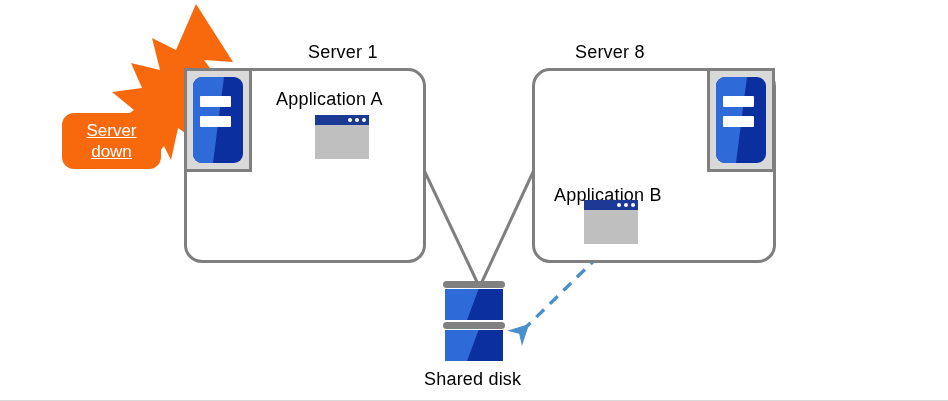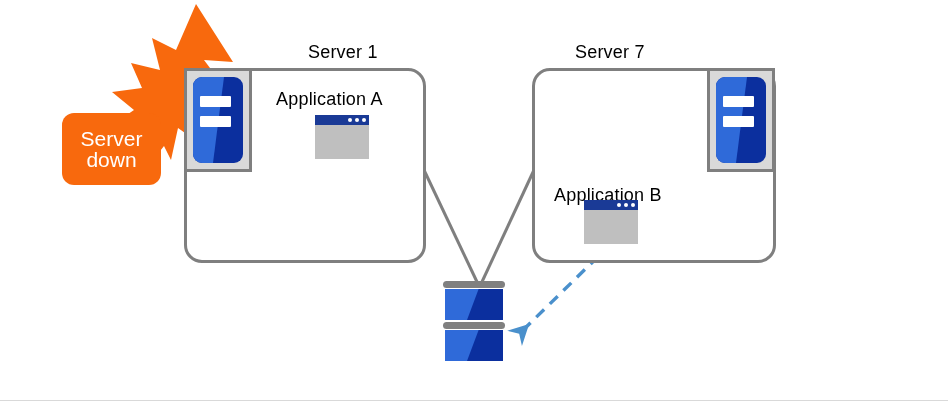--- a/index.html
+++ b/index.html
@@ -240,7 +240,7 @@
     </div>
   </div>
 
-  <div class="lbl" id="server2-title">Server 7</div>
+  <div class="lbl" id="server2-title">Server 8</div>
 
   <div class="server-box" id="server2-box"></div>
 

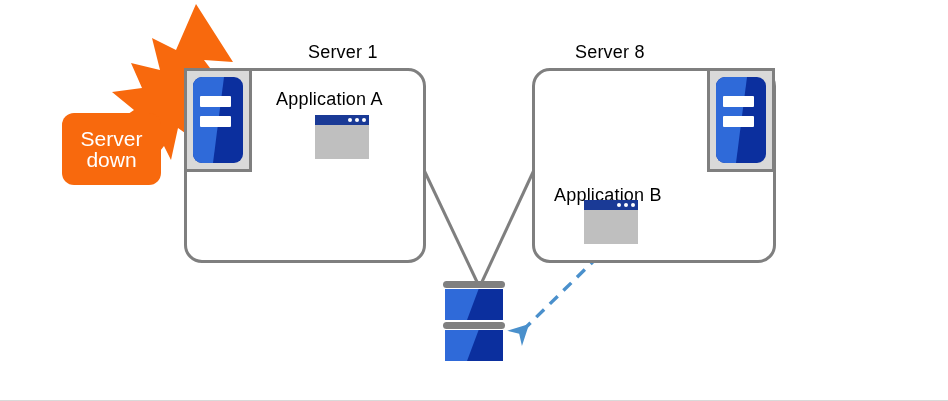--- a/index.html
+++ b/index.html
@@ -48,17 +48,18 @@
     left: 62px;
     top: 113px;
     width: 99px;
-    height: 72px;
+    height: 56px;
     background: #f8690d;
     border-radius: 12px;
     color: #ffffff;
-    font-size: 21px;
+    font-size: 17px;
     line-height: 21px;
     display: flex;
     flex-direction: column;
     align-items: center;
     justify-content: center;
     text-align: center;
+    text-decoration: underline;
   }
 
   

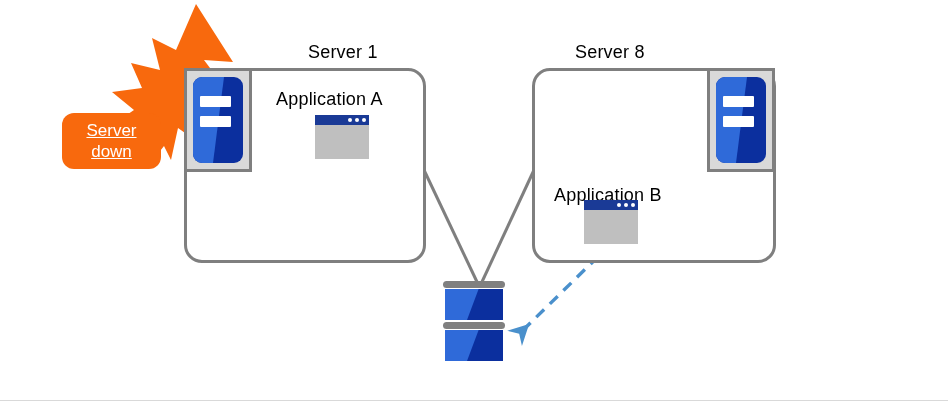--- a/index.html
+++ b/index.html
@@ -270,6 +270,7 @@
     <div class="platter-body"></div>
   </div>
 
+  <div class="lbl" id="disk-title">Shared disk</div>
 
 </div>
 

